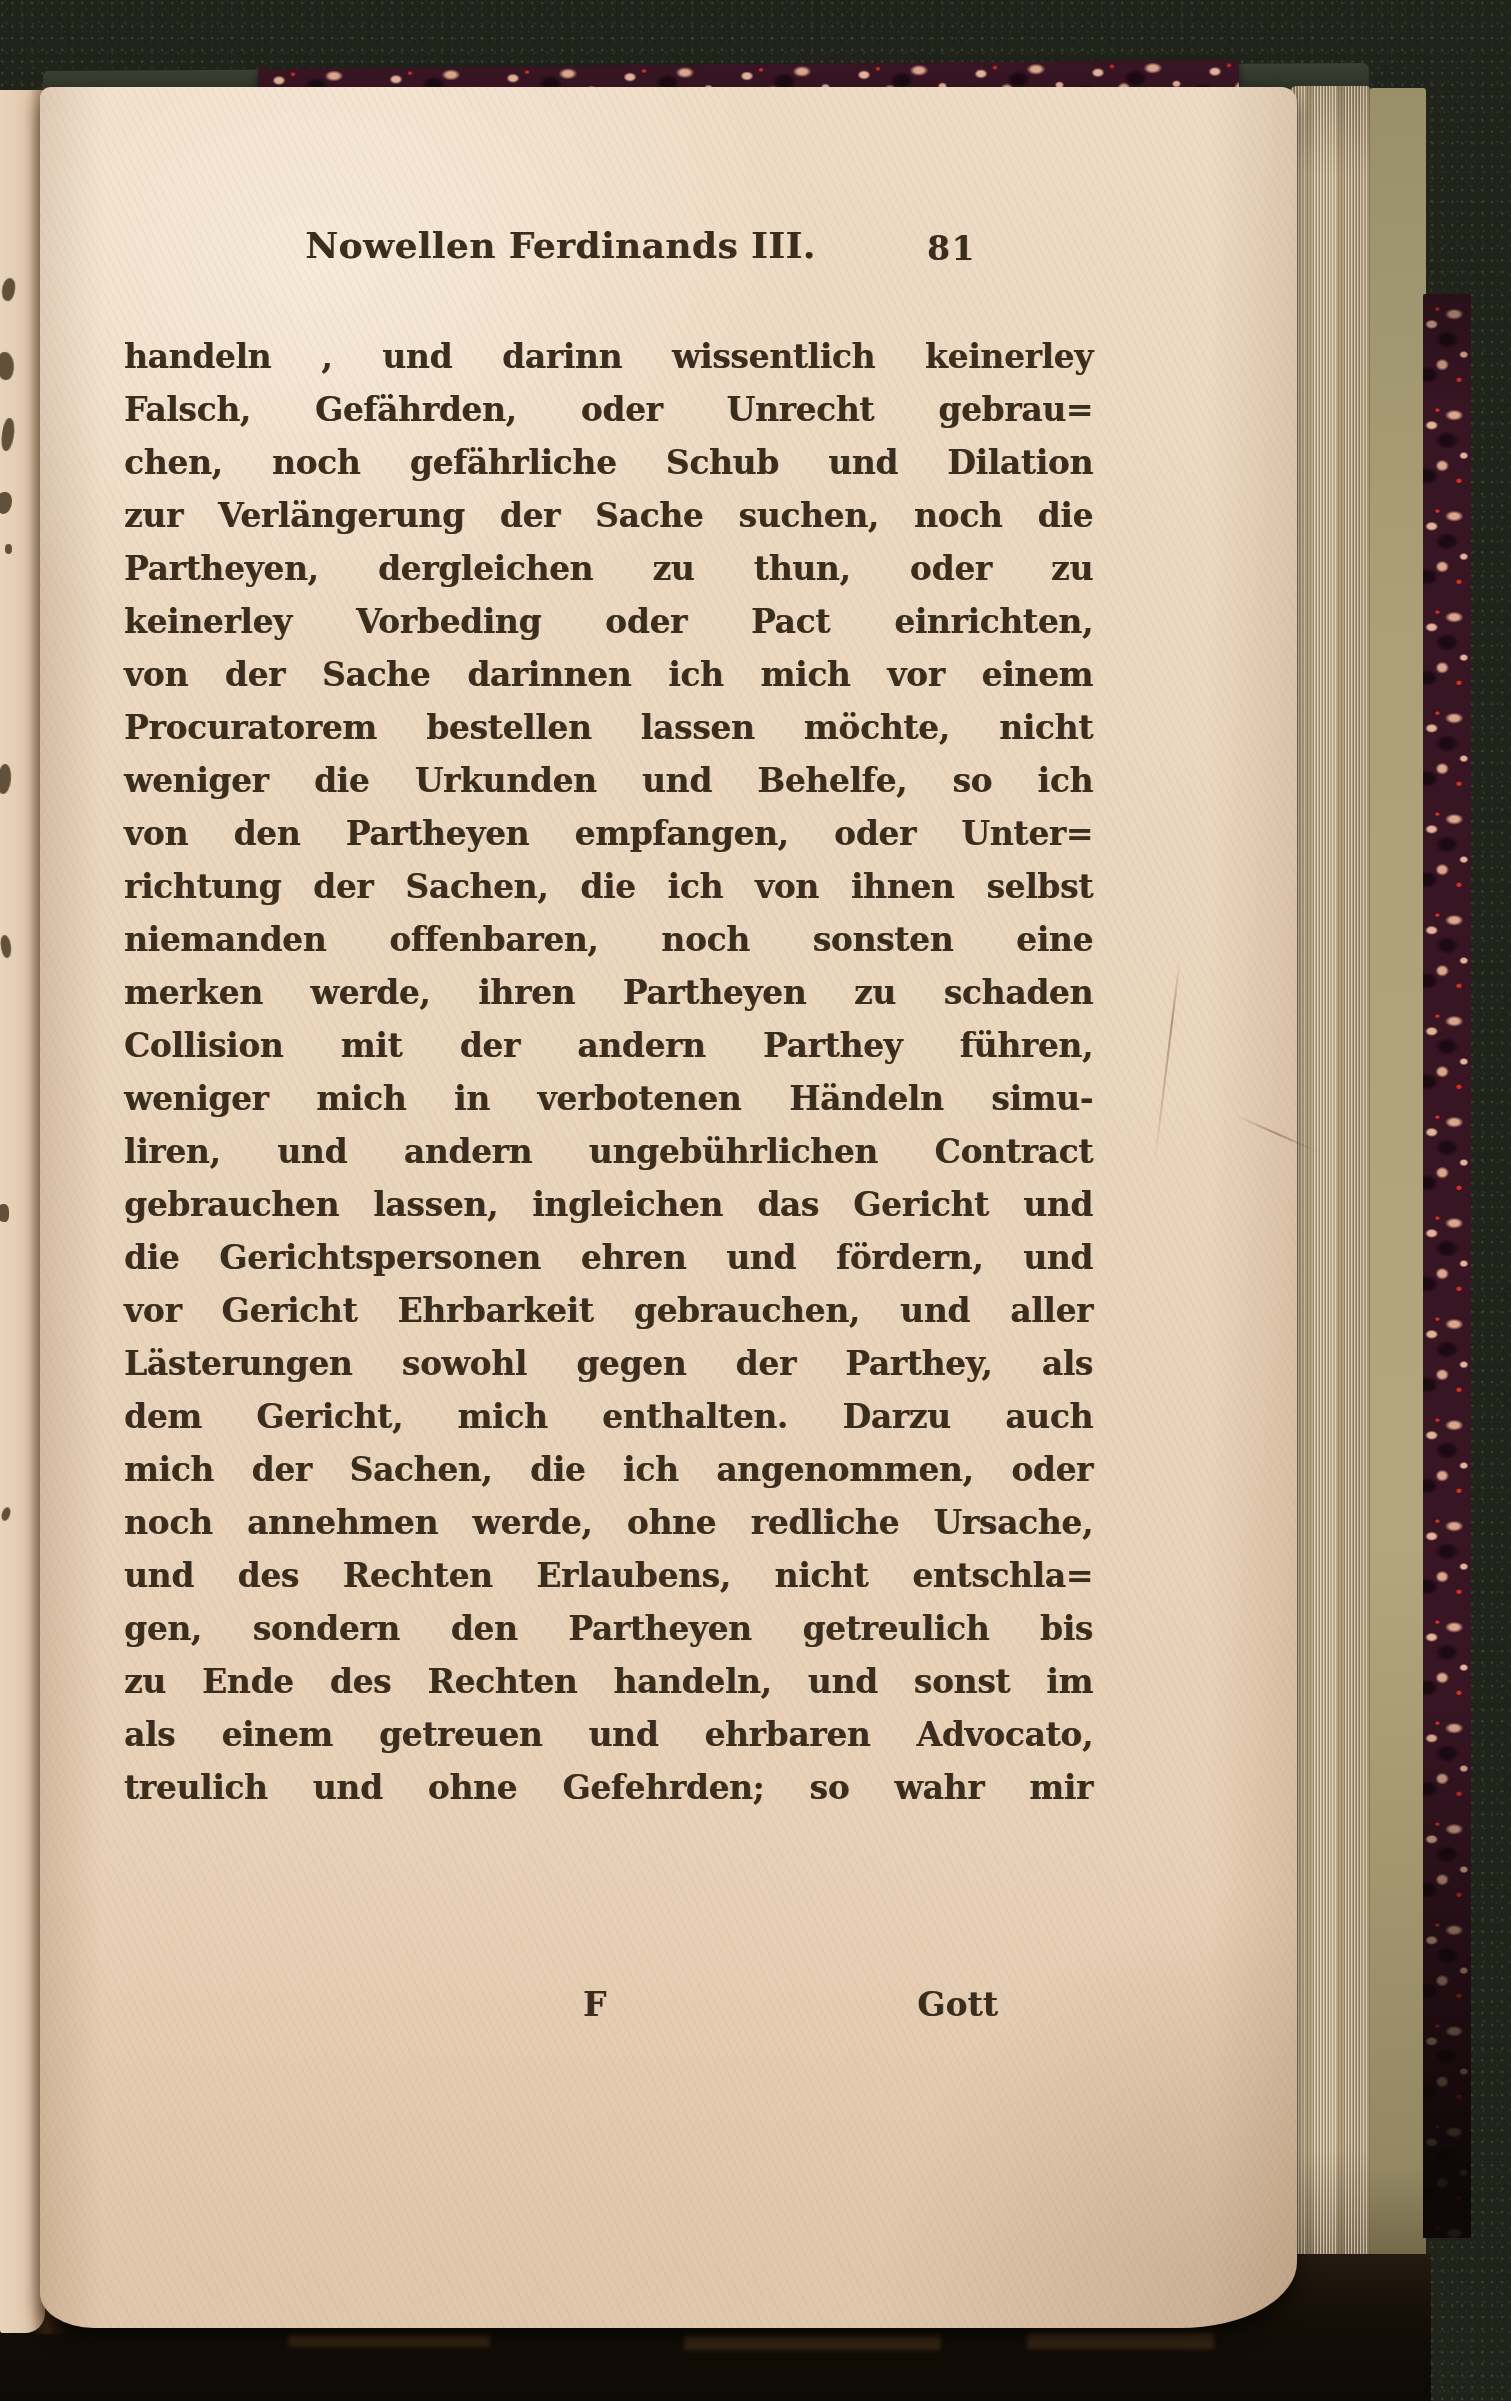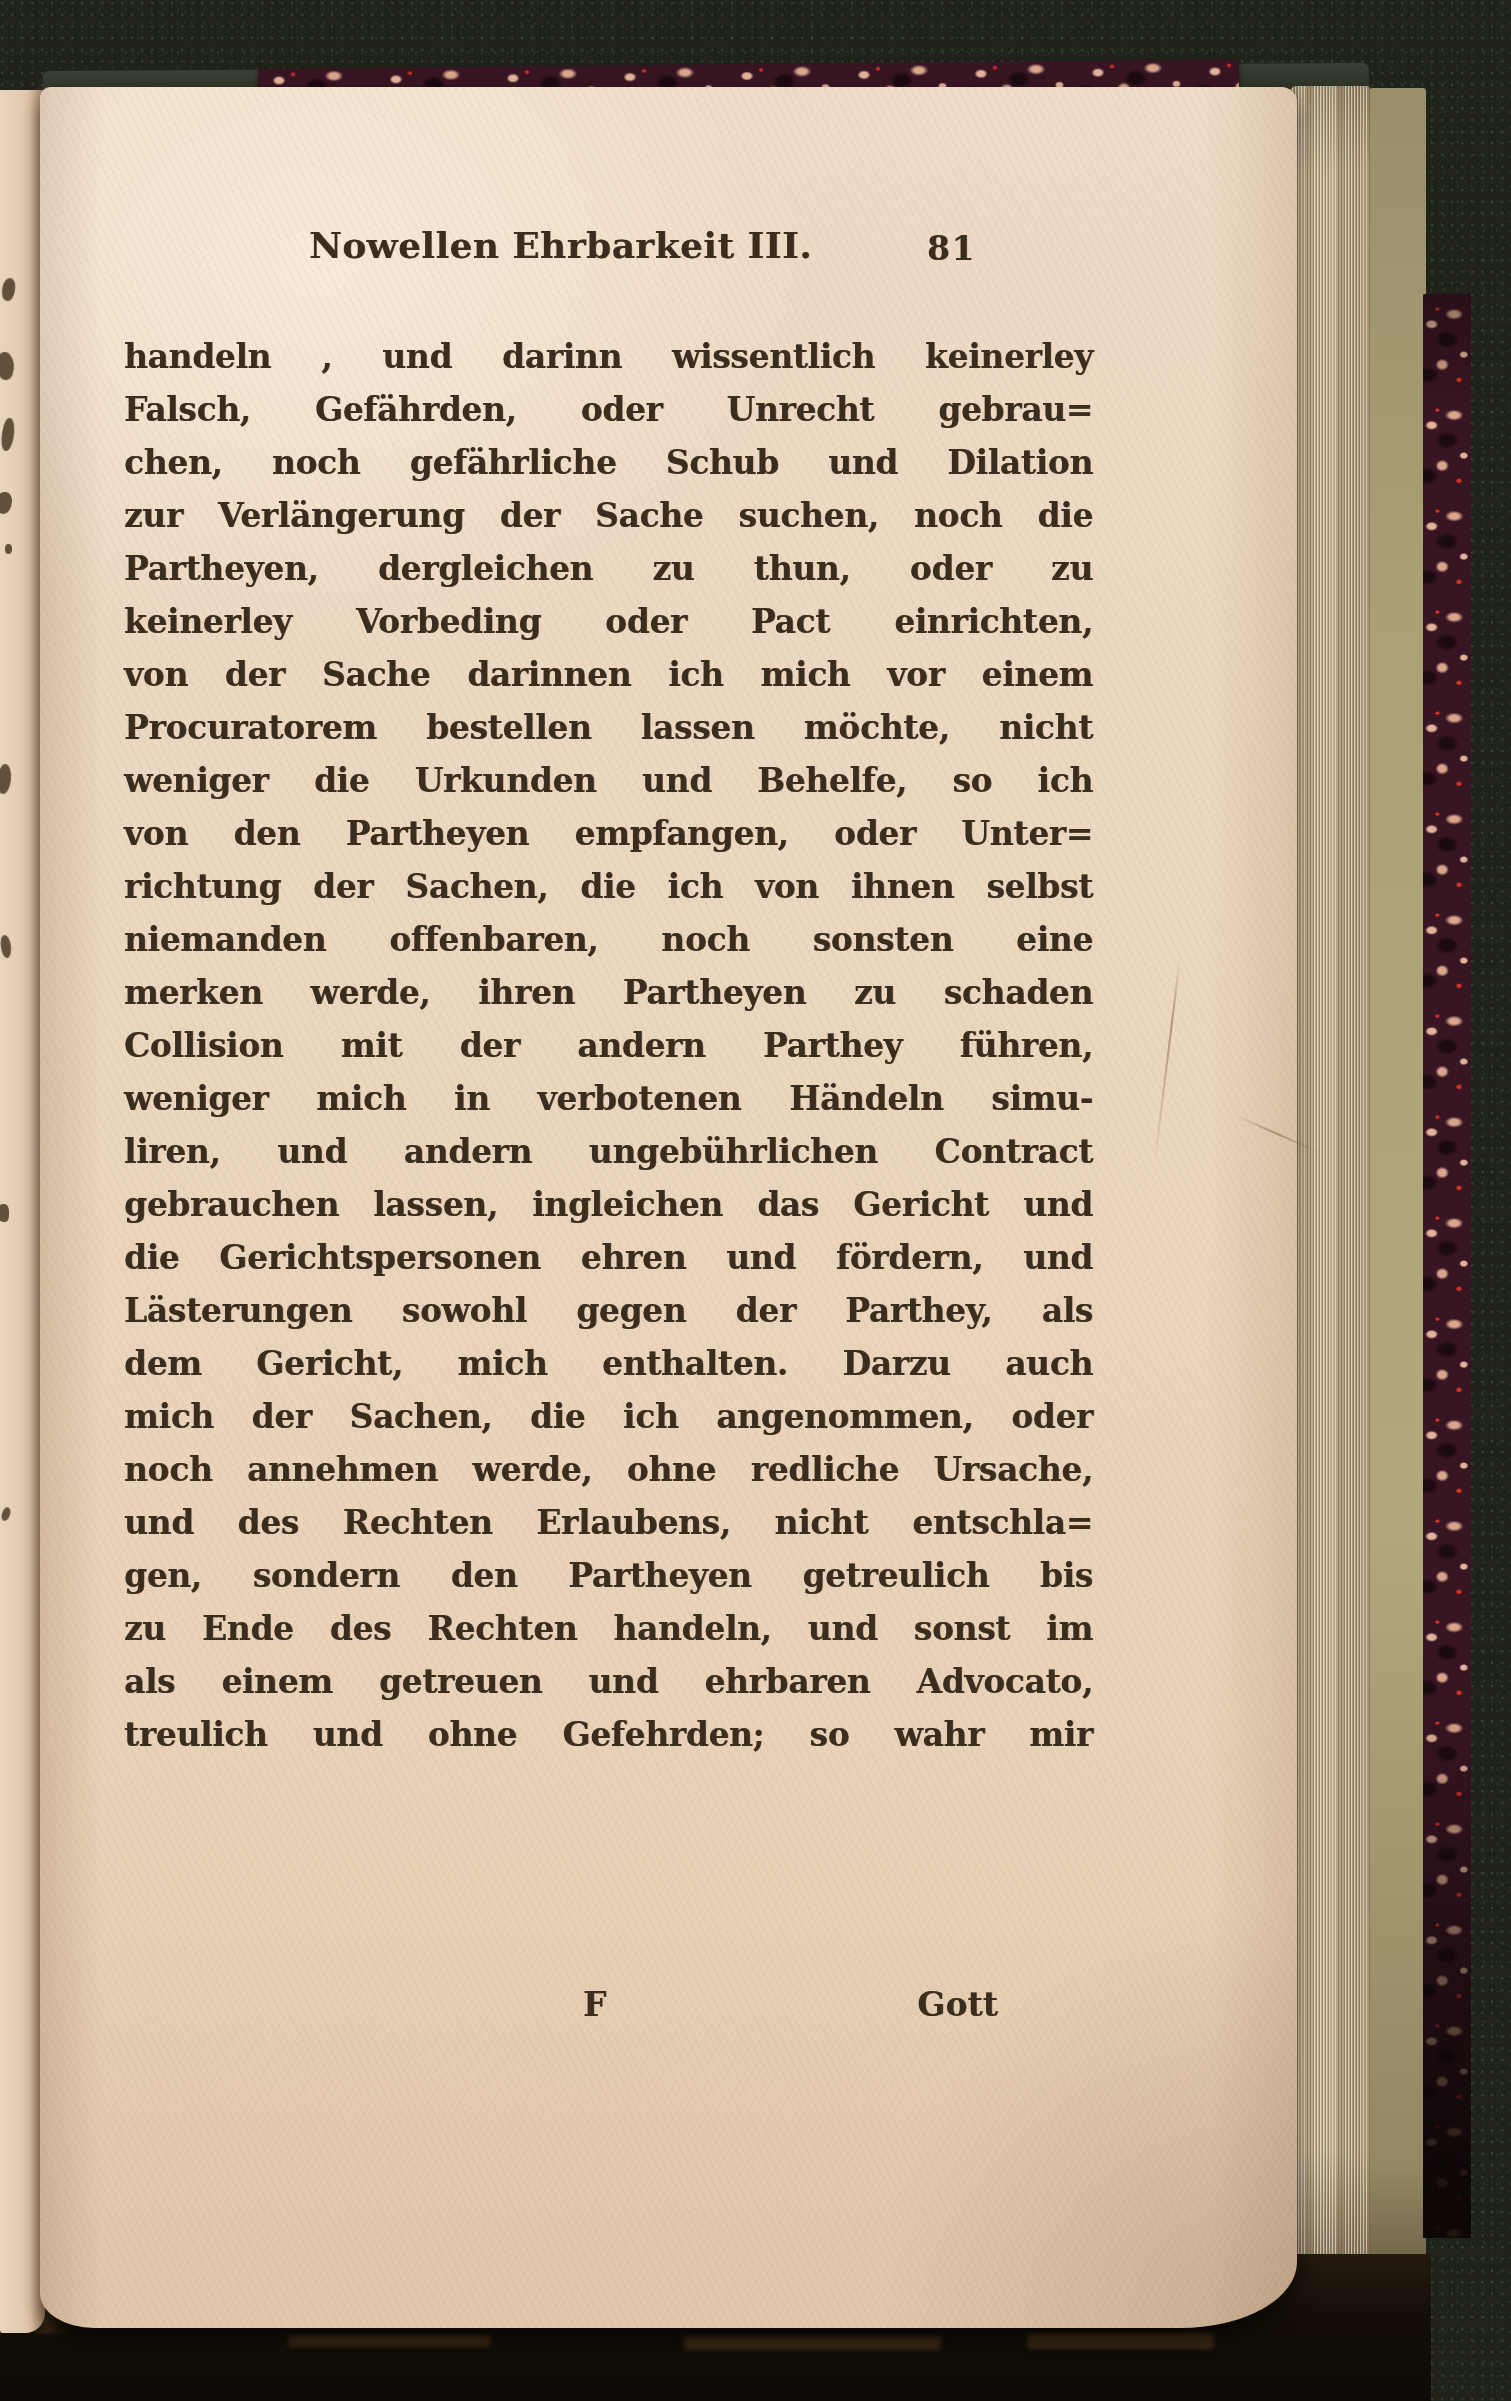--- a/index.html
+++ b/index.html
@@ -146,7 +146,7 @@
     <div class="page-noise"></div>
 
     <div class="header">
-      <span class="title ink">Nowellen Ehrbarkeit III.</span>
+      <span class="title ink">Nowellen Ferdinands III.</span>
       <span class="pagenum ink">81</span>
     </div>
 

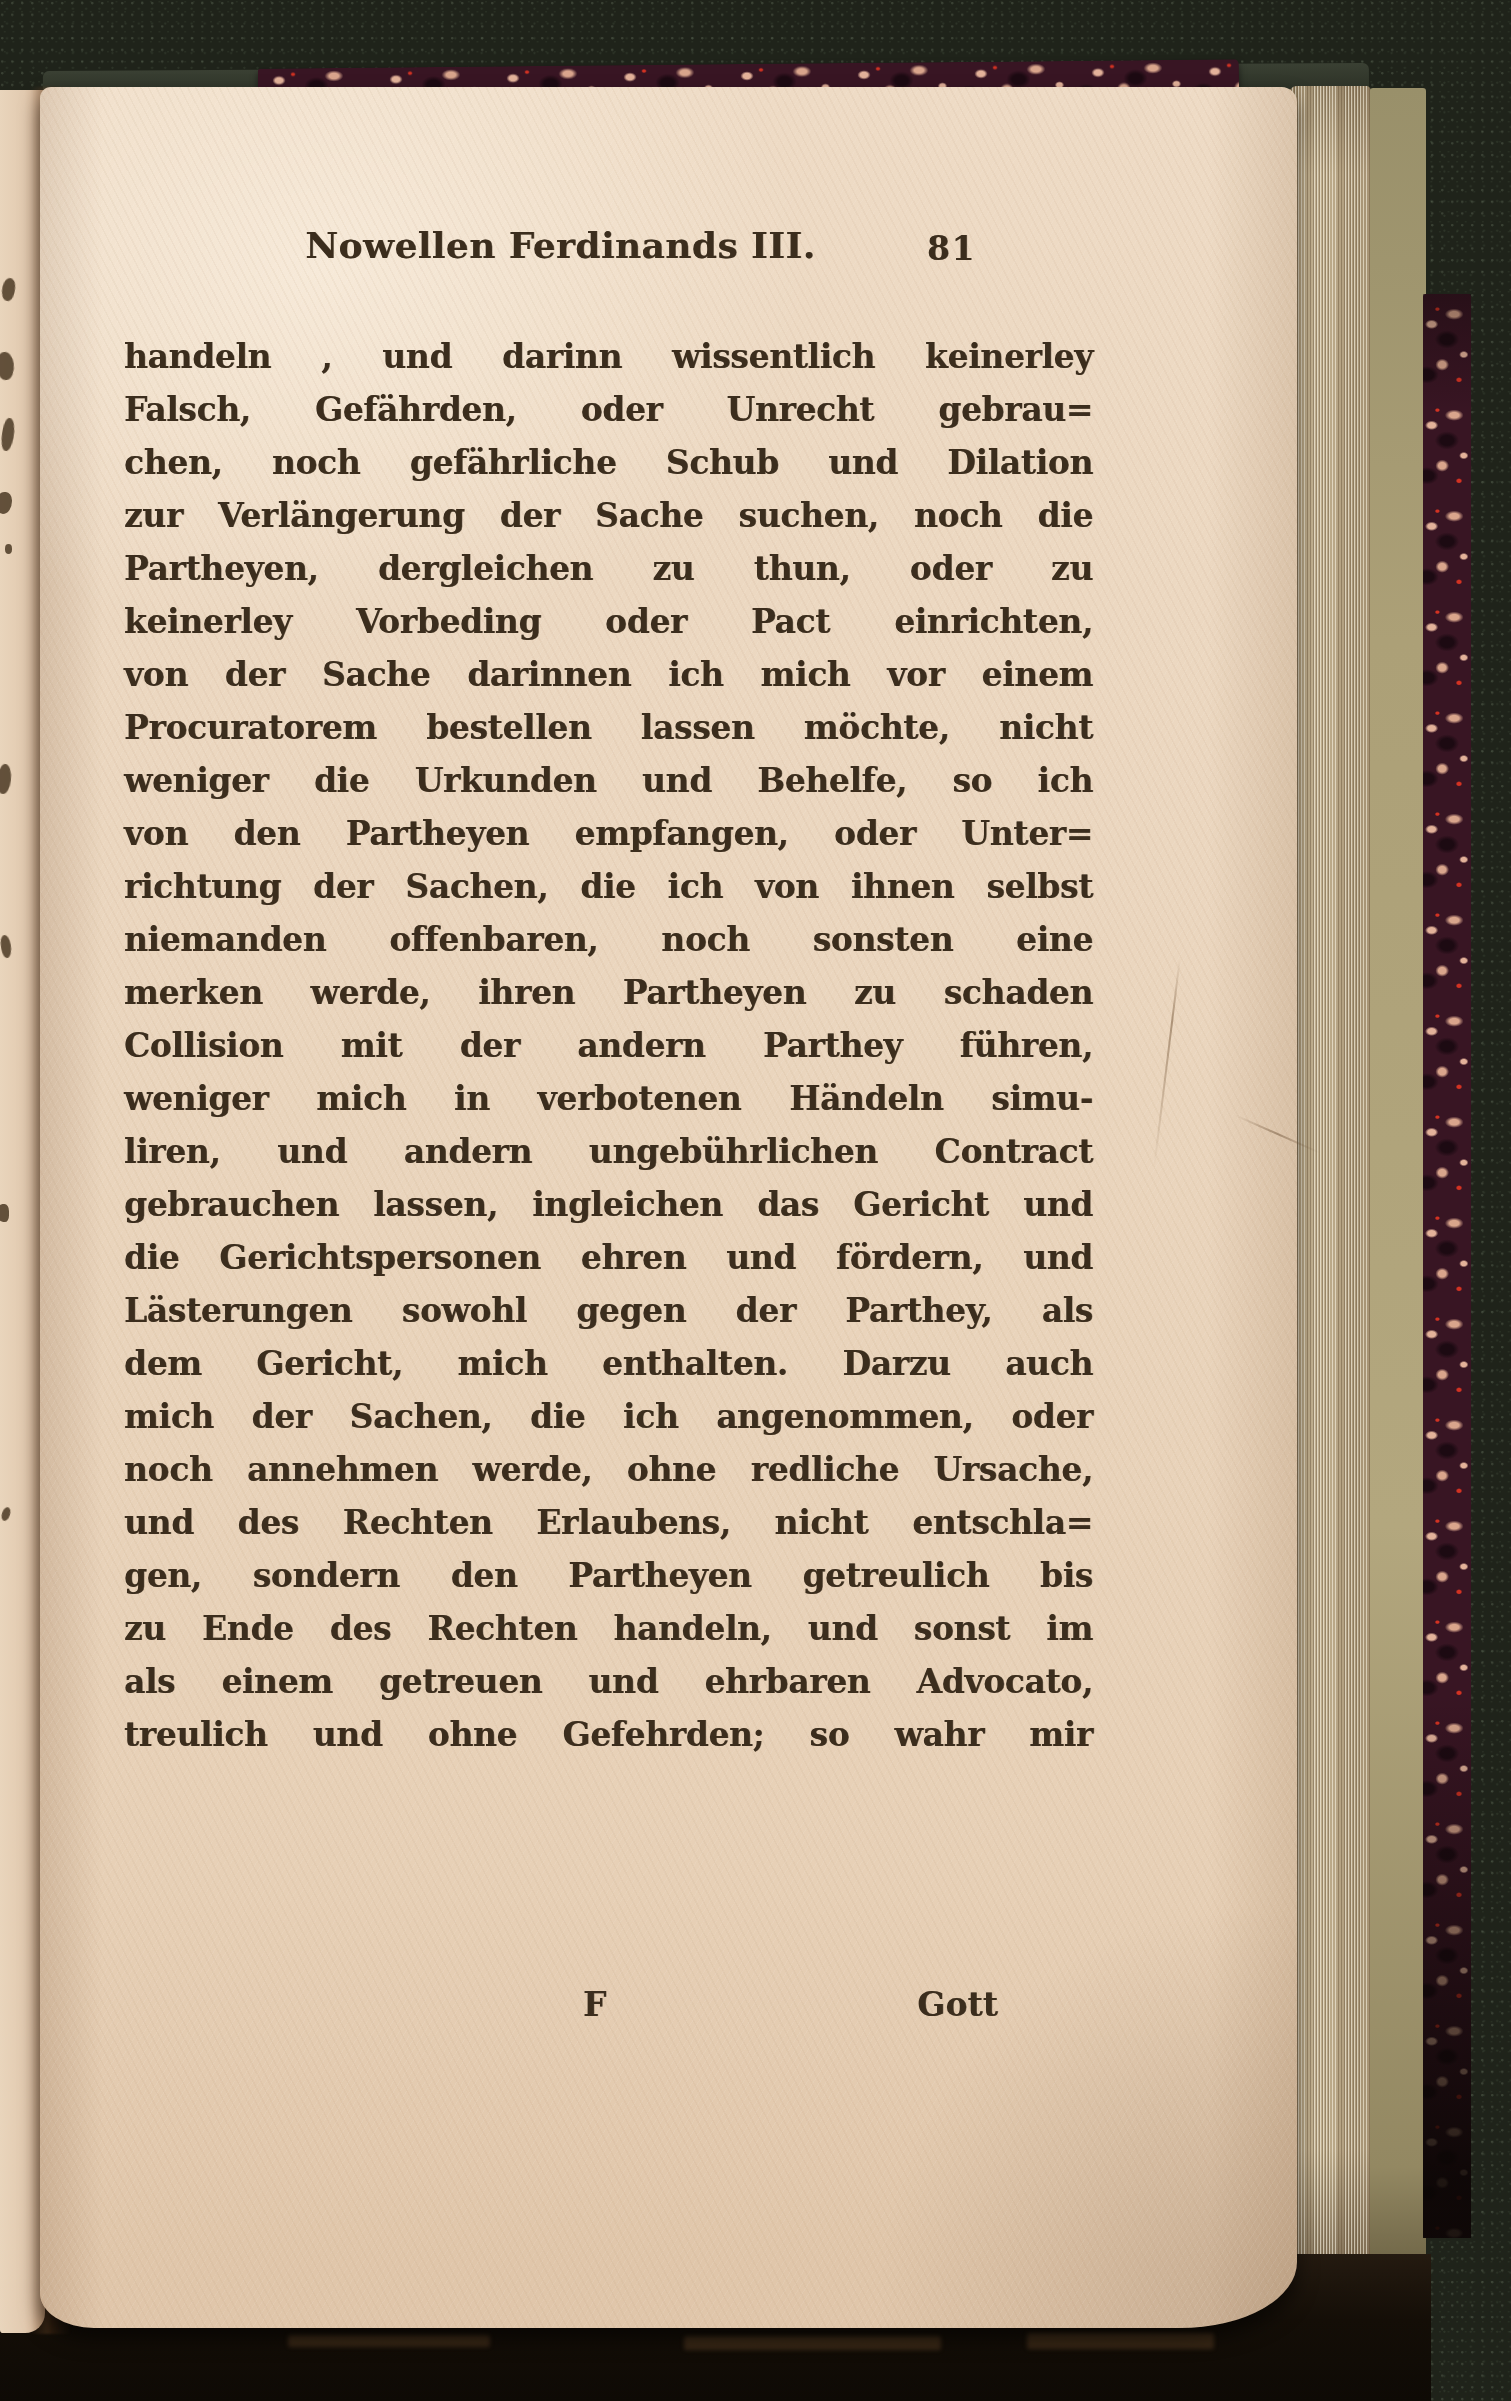--- a/index.html
+++ b/index.html
@@ -169,6 +169,7 @@
       <div class="line ink">liren, und andern ungebührlichen Contract</div>
       <div class="line ink">gebrauchen lassen, ingleichen das Gericht und</div>
       <div class="line ink">die Gerichtspersonen ehren und fördern, und</div>
+      <div class="line ink">vor Gericht Ehrbarkeit gebrauchen, und aller</div>
       <div class="line ink">Lästerungen sowohl gegen der Parthey, als</div>
       <div class="line ink">dem Gericht, mich enthalten. Darzu auch</div>
       <div class="line ink">mich der Sachen, die ich angenommen, oder</div>

